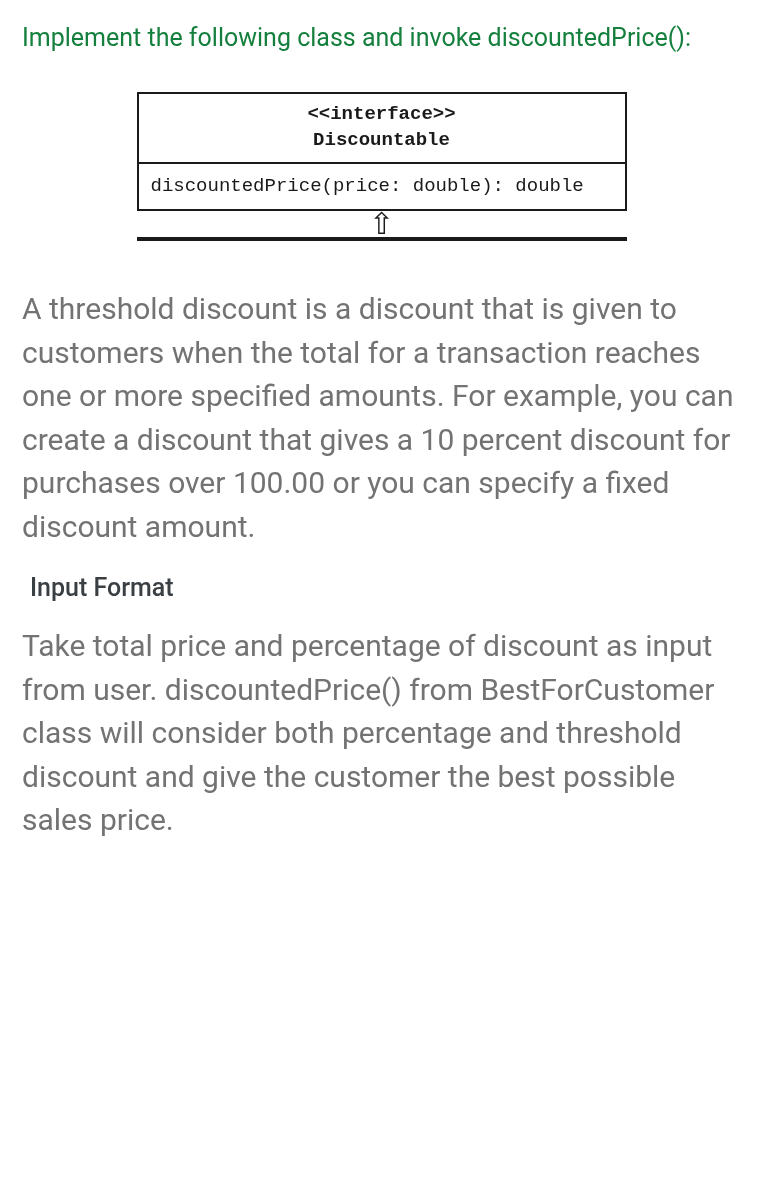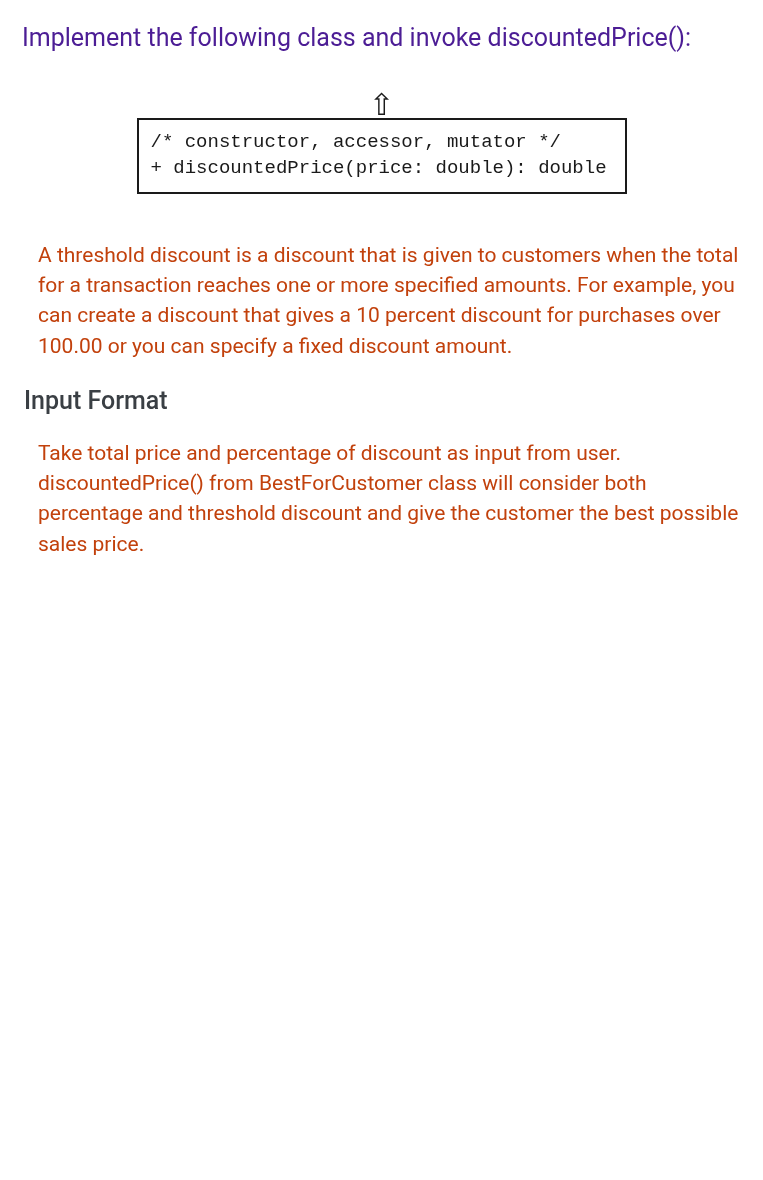--- a/index.html
+++ b/index.html
@@ -15,7 +15,7 @@
   .intro {
     font-size: 25px;
     font-weight: 400;
-    color: #4c1d95;
+    color: #15803d;
     margin: 0 0 36px 0;
   }
   .uml-wrap {

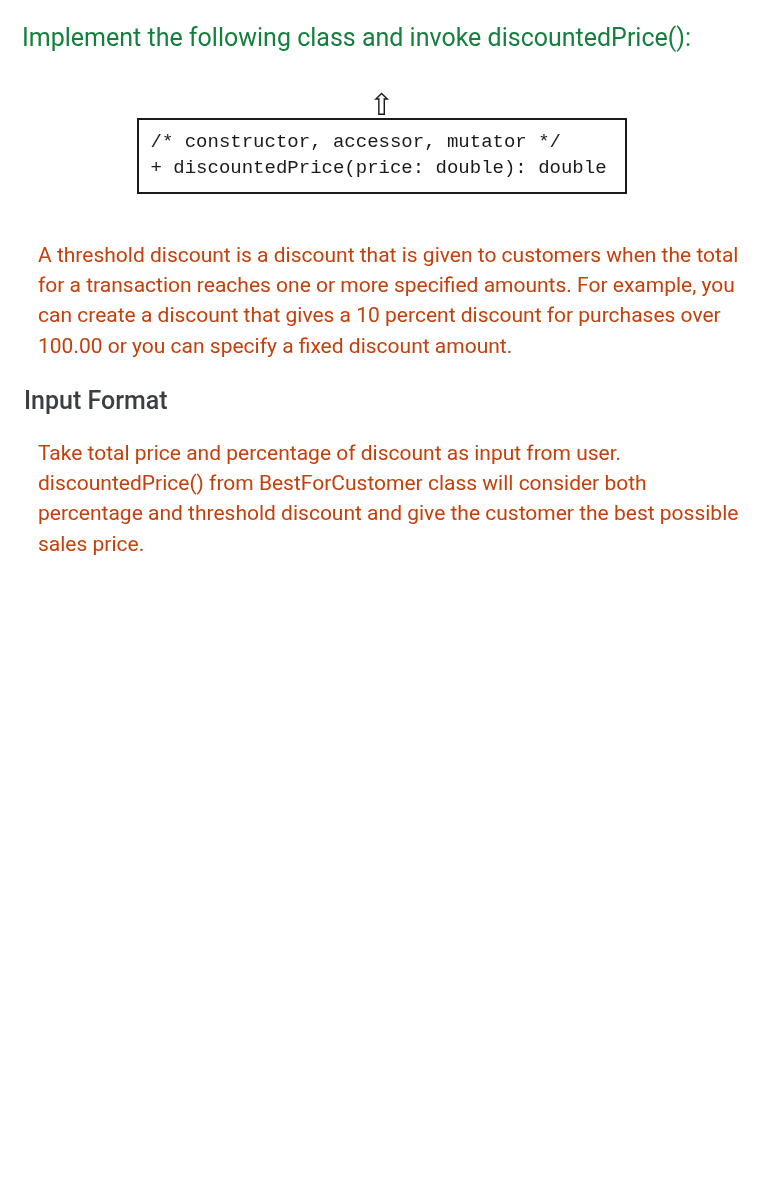--- a/index.html
+++ b/index.html
@@ -77,6 +77,13 @@
 
 <div class="uml-wrap">
 
+  <div class="uml-box">
+    <div class="uml-header">
+      <div>&lt;&lt;interface&gt;&gt;</div>
+      <div>Discountable</div>
+    </div>
+    <div class="uml-row">discountedPrice(price: double): double</div>
+  </div>
 
   <div class="arrow-slot">
     <span class="arrow">⇧</span>

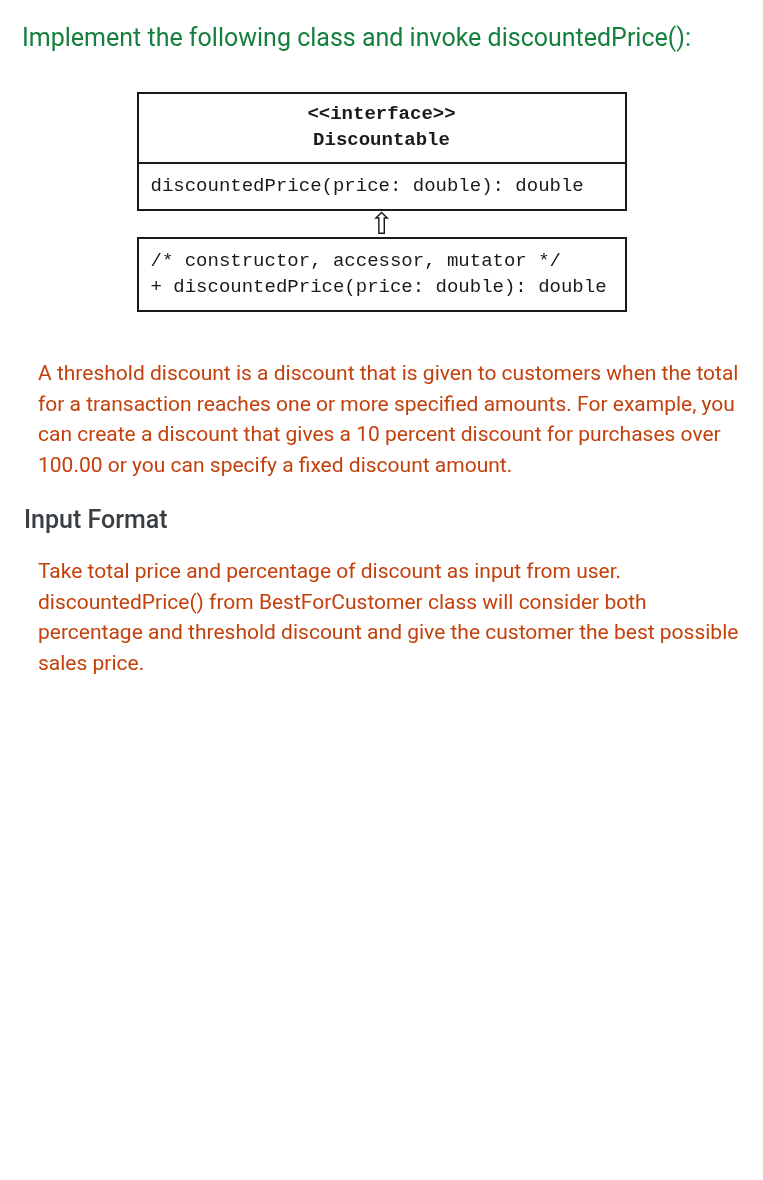--- a/index.html
+++ b/index.html
@@ -90,8 +90,6 @@
   </div>
 
   <div class="uml-box">
-    <div class="uml-row">/* constructor, accessor, mutator */
-+ discountedPrice(price: double): double</div>
   </div>
 
 </div>

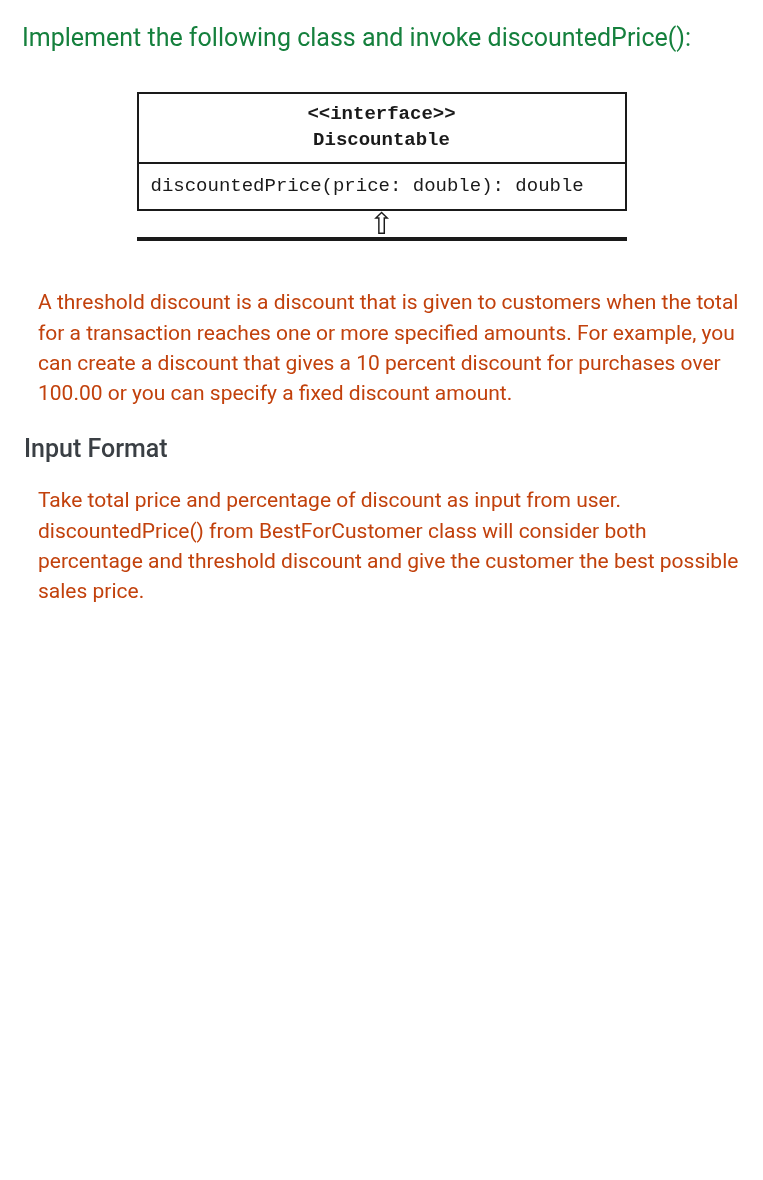--- a/index.html
+++ b/index.html
@@ -58,10 +58,10 @@
     margin: -2px 0 -2px 0;
   }
   .para {
-    font-size: 21px;
+    font-size: 30px;
     font-weight: 400;
-    color: #c2410c;
-    margin: 0 0 22px 16px;
+    color: #737373;
+    margin: 0 0 22px 0;
   }
   .section-h {
     font-size: 25px;

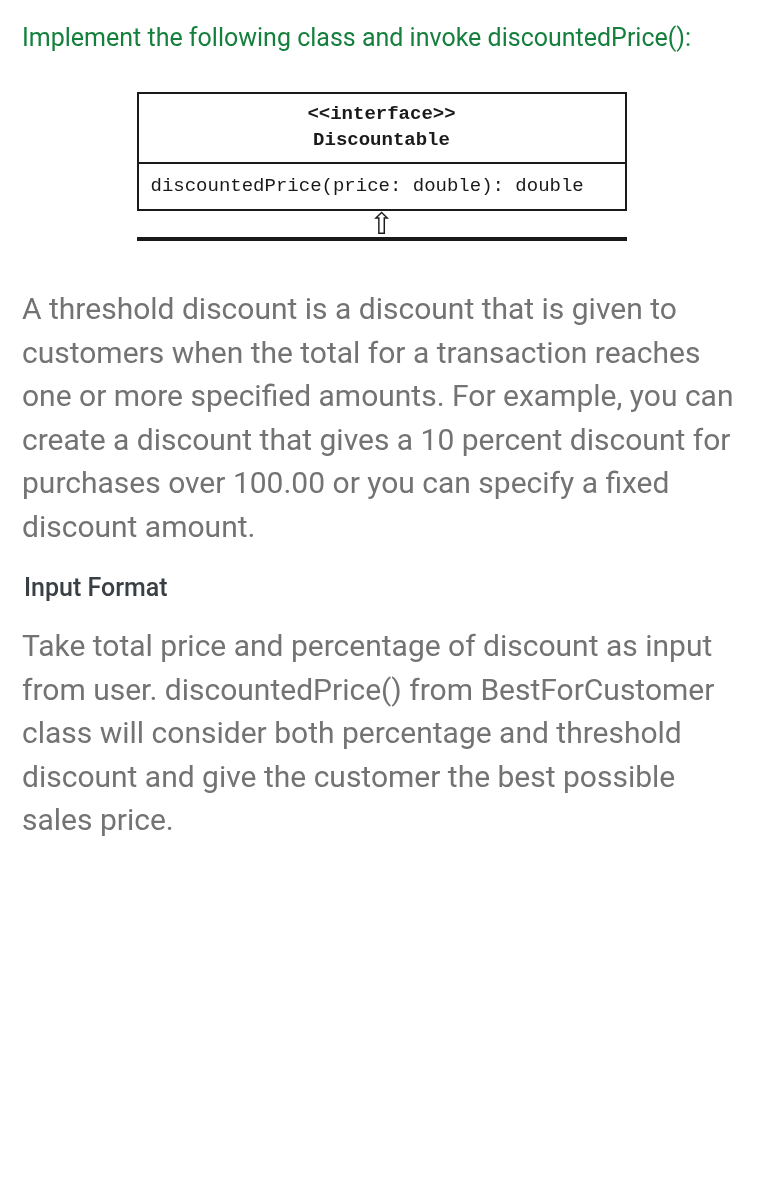--- a/index.html
+++ b/index.html
@@ -67,7 +67,7 @@
     font-size: 25px;
     font-weight: 500;
     color: #3a3f44;
-    margin: 0 0 18px 2px;
+    margin: 0 0 18px 8px;
   }
 </style>
 </head>

